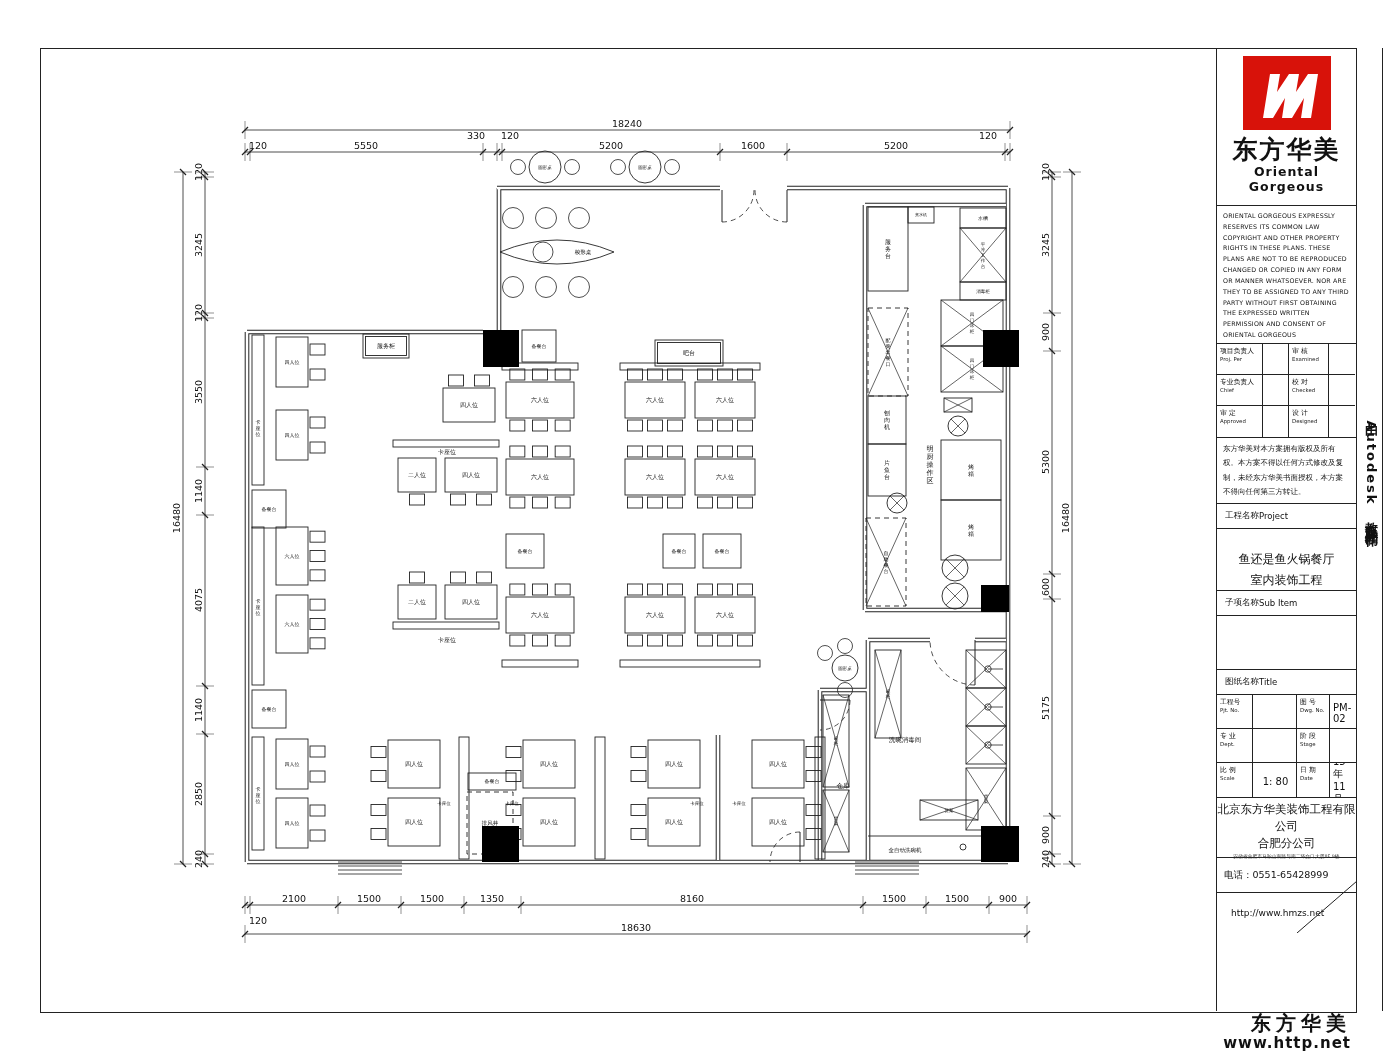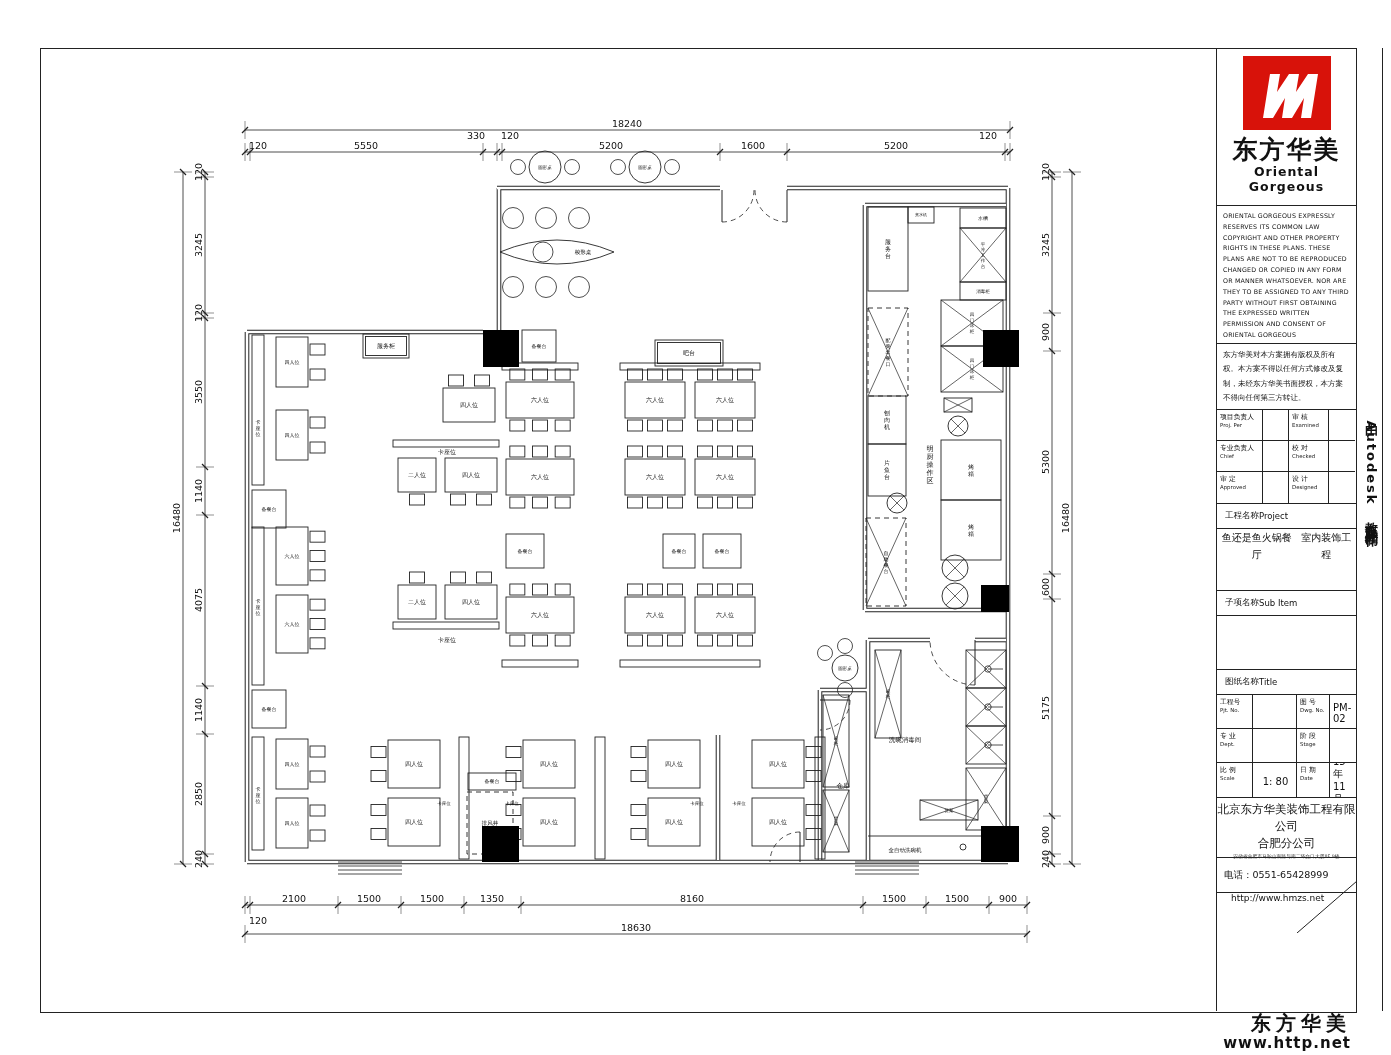--- a/index.html
+++ b/index.html
@@ -790,8 +790,6 @@
       <div class="brand-en">Oriental Gorgeous</div>
     </div>
     <div class="sec" id="copy-en">ORIENTAL GORGEOUS EXPRESSLY RESERVES ITS COMMON LAW COPYRIGHT AND OTHER PROPERTY RIGHTS IN THESE PLANS. THESE PLANS ARE NOT TO BE REPRODUCED CHANGED OR COPIED IN ANY FORM OR MANNER WHATSOEVER. NOR ARE THEY TO BE ASSIGNED TO ANY THIRD PARTY WITHOUT FIRST OBTAINING THE EXPRESSED WRITTEN PERMISSION AND CONSENT OF ORIENTAL GORGEOUS</div>
-    <div class="sec" id="copy-cn">东方华美对本方案拥有版权及所有权。本方案不得以任何方式修改及复制，未经东方华美书面授权，本方案不得向任何第三方转让。</div>
-
     <div class="sec grid" id="personnel">
       <div class="cell">
           <div class="lab-cn">项目负责人</div>
@@ -824,6 +822,8 @@
         </div>
       <div class="cell"></div>
     </div>
+
+    <div class="sec" id="copy-cn">东方华美对本方案拥有版权及所有权。本方案不得以任何方式修改及复制，未经东方华美书面授权，本方案不得向任何第三方转让。</div>
 
     <div class="sec rowlabel">
       <span>工程名称</span>

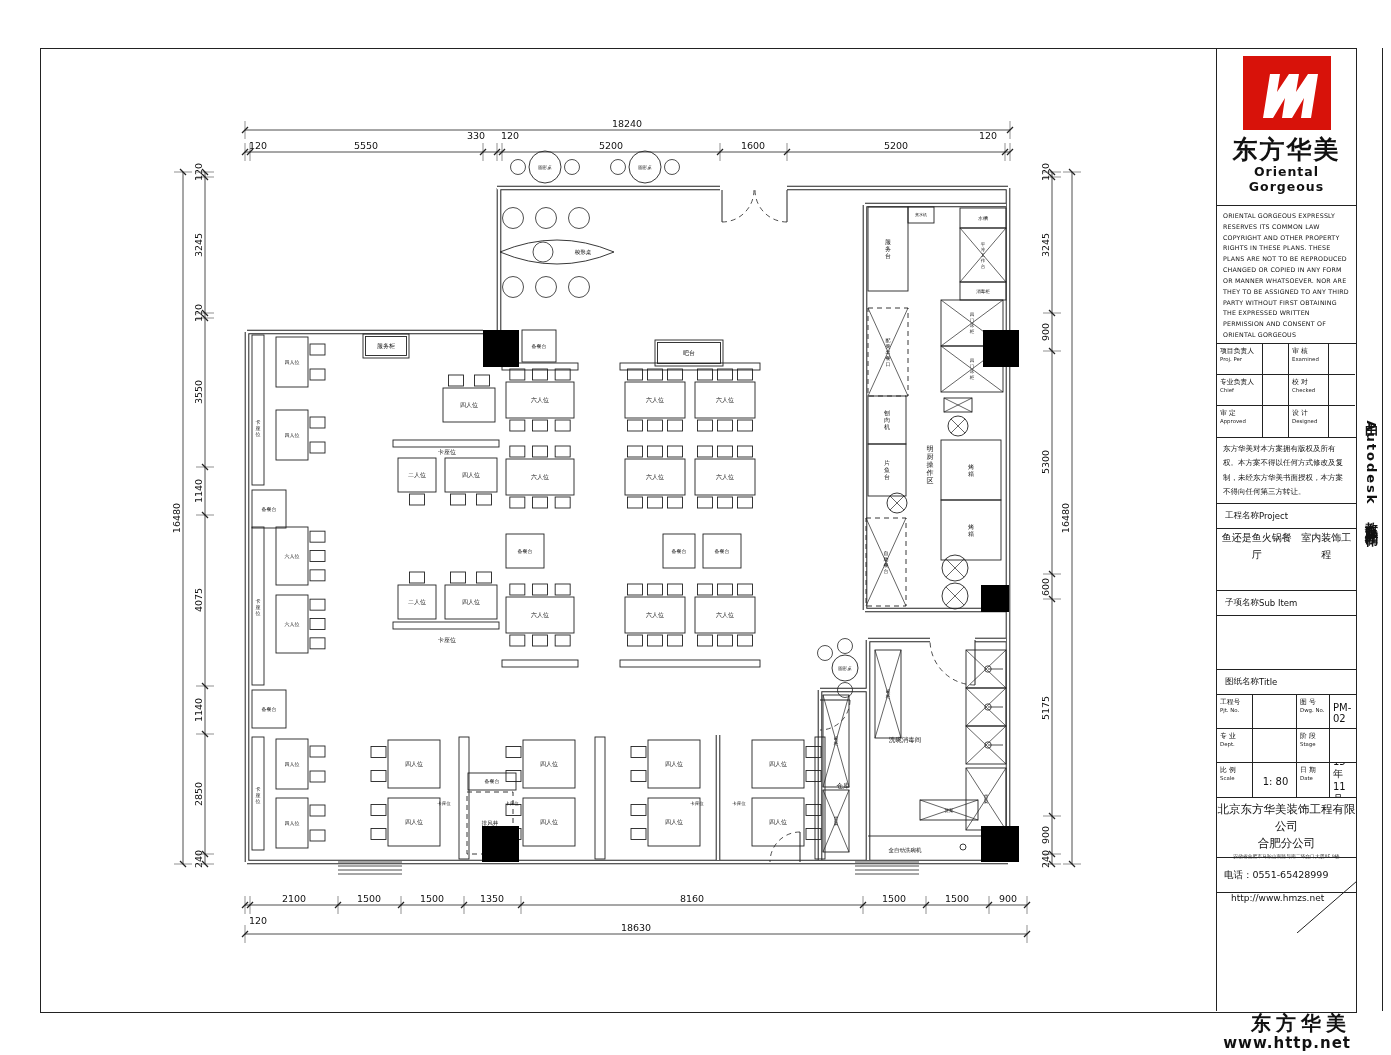--- a/index.html
+++ b/index.html
@@ -25,8 +25,8 @@
   .lab-cn{font-size:6.8px;}
   .lab-en{font-size:5.4px;color:#222;}
   .rowlabel{height:25px;display:flex;align-items:center;padding-left:8px;font-size:8.5px;}
-  #proj-name{height:62px;display:flex;flex-direction:row;justify-content:flex-end;text-align:center;
-             font-size:10px;line-height:1.7;}
+  #proj-name{height:62px;display:flex;flex-direction:column;justify-content:flex-end;text-align:center;
+             font-size:12px;line-height:1.7;}
   #empty-sec{height:54px;}
   #draw-title{height:44px;display:flex;align-items:center;justify-content:center;font-size:15px;letter-spacing:3px;}
   #form{grid-template-columns:36px 44px 33px 26px;grid-auto-rows:34px;}

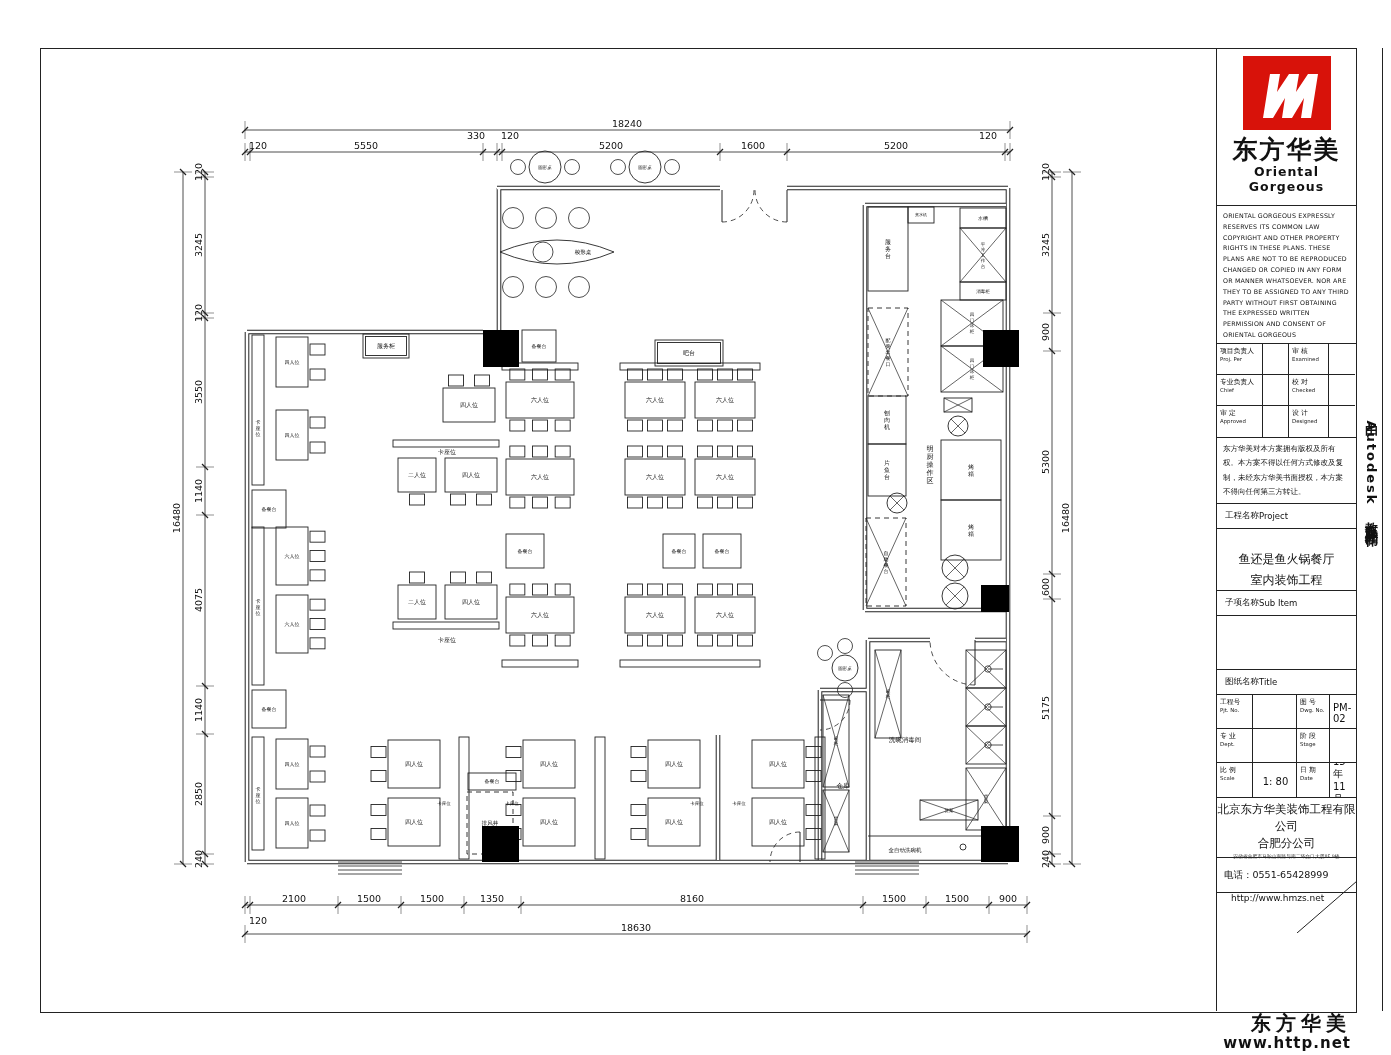--- a/index.html
+++ b/index.html
@@ -40,7 +40,7 @@
   #company .c2{font-size:11.5px;}
   #company .addr{font-size:4.8px;margin-top:2px;color:#333;}
   #phone-sec{height:35px;display:flex;align-items:center;padding-left:7px;font-size:9.5px;}
-  #web-sec{height:40px;display:flex;padding-left:14px;font-size:9px;border-bottom:none;position:relative;}
+  #web-sec{height:40px;display:flex;align-items:center;padding-left:14px;font-size:9px;border-bottom:none;position:relative;}
   #corner-cut{position:absolute;right:-1px;bottom:0px;width:60px;height:52px;}
   
   #autodesk{position:absolute;left:1358px;top:412px;height:460px;width:22px;

